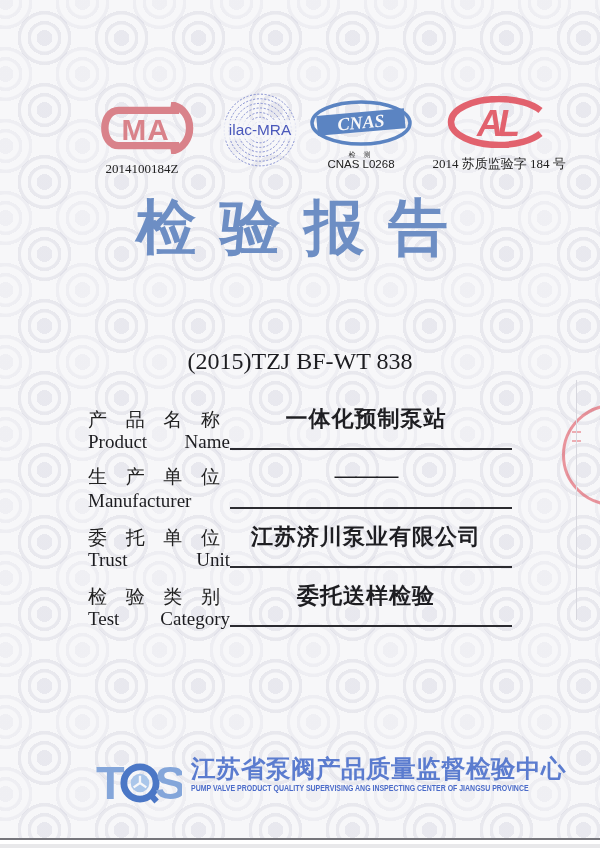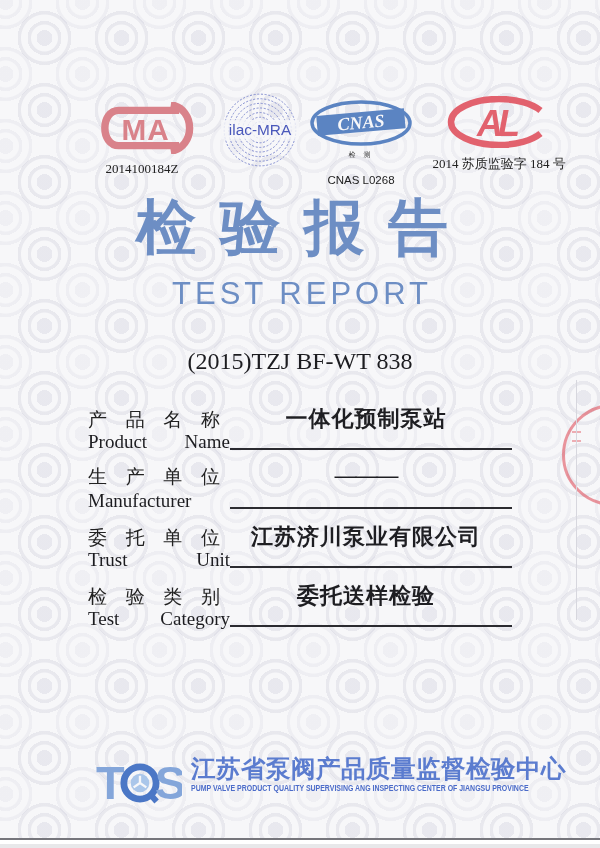--- a/index.html
+++ b/index.html
@@ -24,7 +24,7 @@
   .cert-cnas{left:302px;top:100px;width:118px;}
   .cert-al{left:420px;top:96px;width:158px;}
   .caption{font-family:"Liberation Serif","DejaVu Serif",serif;font-size:13px;color:#222;margin-top:3px;white-space:nowrap;}
-  .caption-cnas{font-family:"Liberation Sans",sans-serif;font-size:11.5px;margin-top:16px;}
+  .caption-cnas{font-family:"Liberation Sans",sans-serif;font-size:11.5px;margin-top:0;}
   .caption-small{font-size:7px;line-height:7px;color:#333;margin-top:1px;letter-spacing:3px;}
   .title-cn{
     position:absolute;top:192px;left:0;right:0;text-align:center;

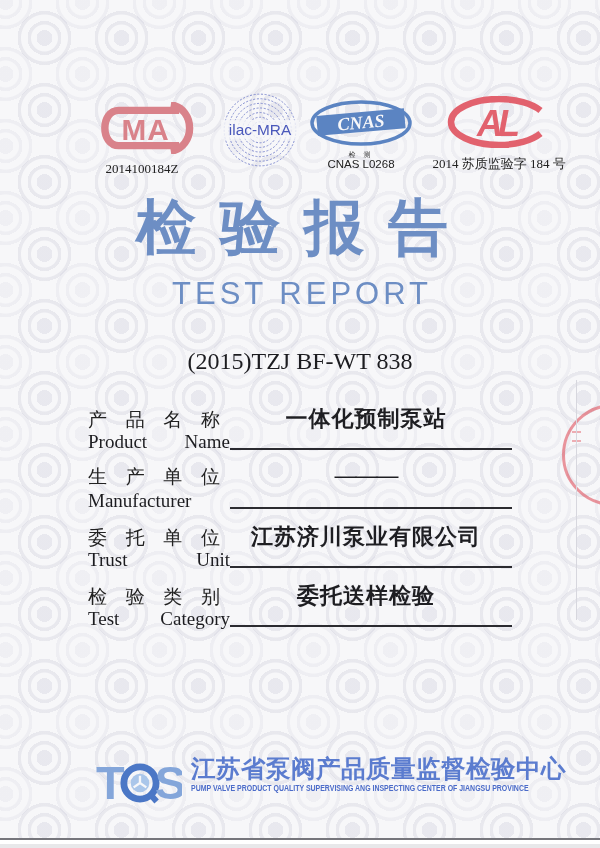--- a/index.html
+++ b/index.html
@@ -121,7 +121,6 @@
   </div>
 
   <div class="title-cn">检验报告</div>
-  <div class="title-en">TEST REPORT</div>
   <div class="report-no">(2015)TZJ BF-WT 838</div>
 
   <div class="fields">

